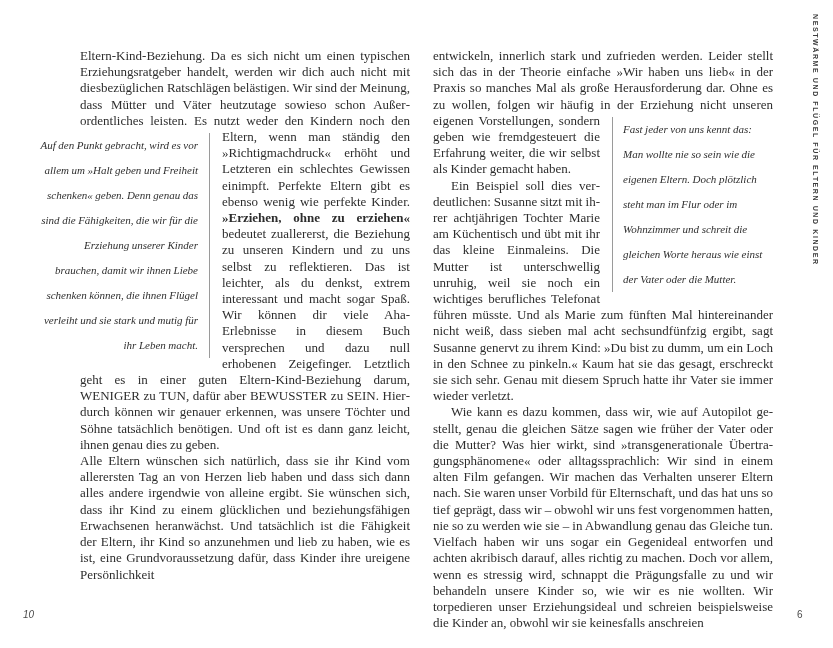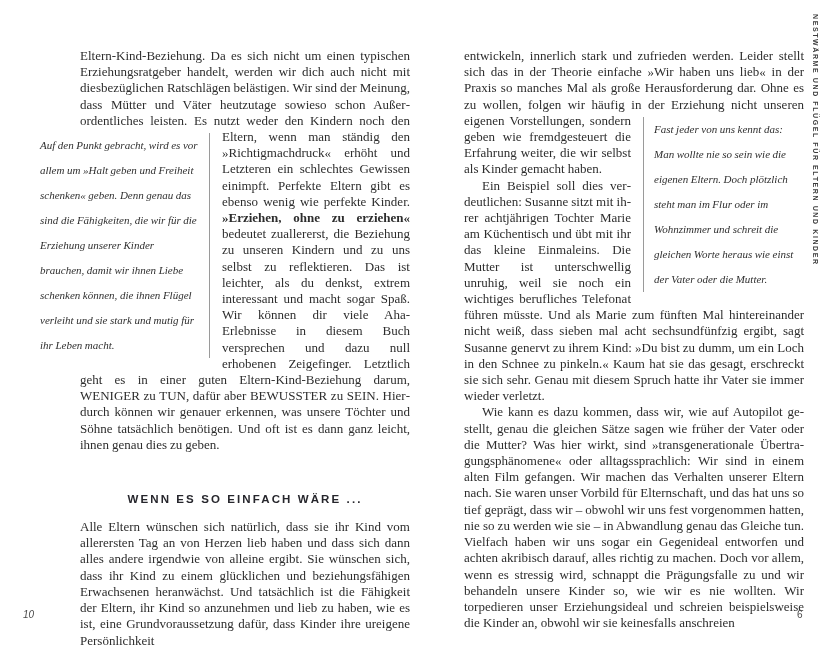--- a/index.html
+++ b/index.html
@@ -16,7 +16,7 @@
     top: 48px;
   }
   .page-left  { left: 80px;  width: 330px; }
-  .page-right { left: 464px; width: 340px; }
+  .page-right { left: 433px; width: 340px; }
 
   p.body {
     margin: 0;

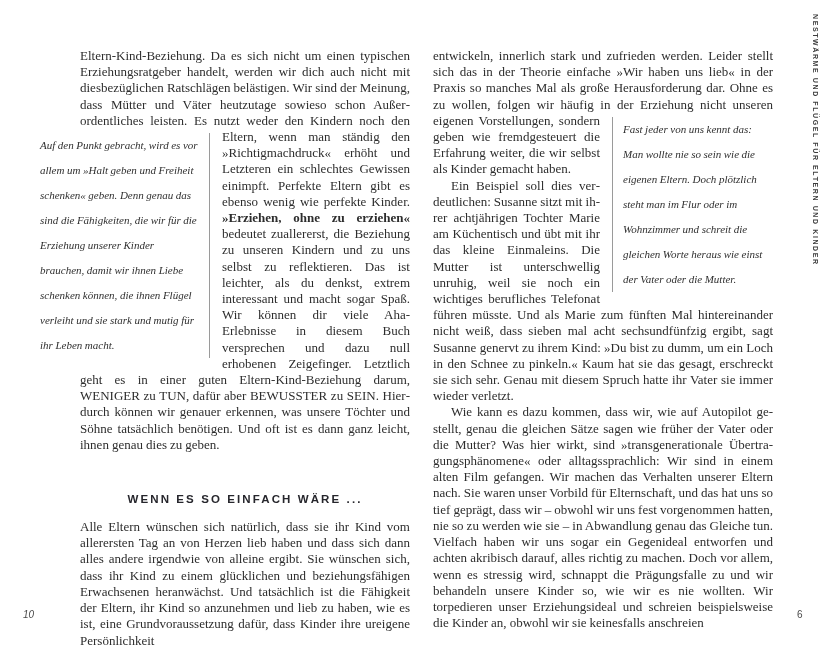--- a/index.html
+++ b/index.html
@@ -43,7 +43,7 @@
     padding-right: 11px;
     border-right: 1px solid #9a9a9a;
     margin: 4px 12px 5px -40px;
-    text-align: left;
+    text-align: right;
   }
   .pq-right {
     float: right;

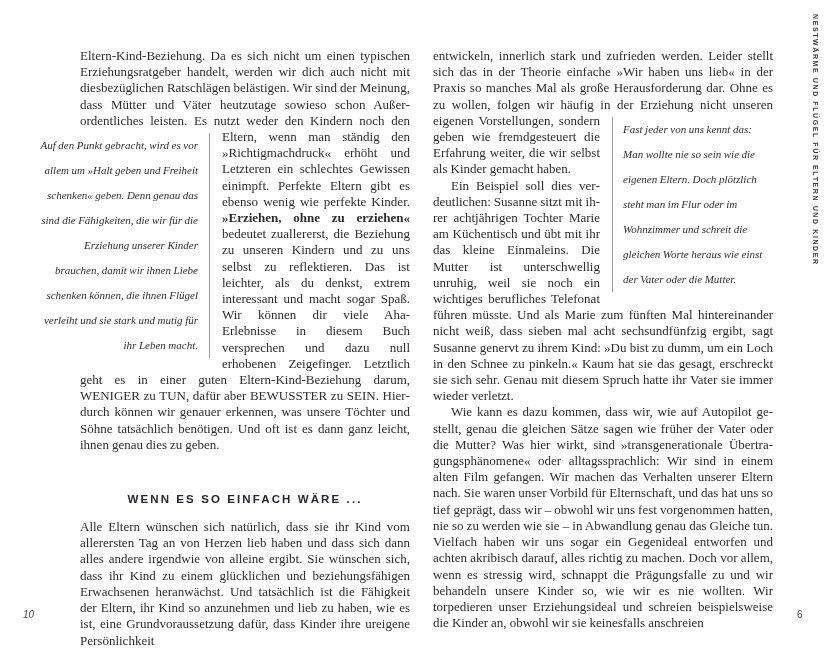--- a/index.html
+++ b/index.html
@@ -99,7 +99,6 @@
     <span>Eltern-Kind-Beziehung. Da es sich nicht um einen typischen Er­ziehungs­ratgeber handelt, werden wir dich auch nicht mit dies­bezüglichen Ratschlägen belästigen. Wir sind der Meinung, dass Mütter und Väter heutzutage sowieso schon Außer­ordentliches leisten. Es nutzt weder den Kindern noch den Eltern, wenn man </span><span class="pq pq-left">Auf den Punkt gebracht, wird es vor allem um »Halt geben und Freiheit schenken« geben. Denn genau das sind die Fähigkeiten, die wir für die Erziehung unserer Kinder brauchen, damit wir ihnen Liebe schenken können, die ihnen Flügel ver­leiht und sie stark und mutig für ihr Leben macht.</span><span>ständig den »Richtig­mach­druck« erhöht und Letzteren ein schlech­tes Gewissen einimpft. Perfekte Eltern gibt es ebenso wenig wie perfekte Kinder. </span><b class="inline-bold">»Erziehen, ohne zu erziehen«</b><span> bedeutet zualler­erst, die Beziehung zu unseren Kindern und zu uns selbst zu re­flektieren. Das ist leichter, als du denkst, extrem interessant und macht sogar Spaß. Wir können dir viele Aha-Erlebnisse in diesem Buch versprechen und dazu null erhobenen Zeigefinger. Letztlich geht es in einer guten Eltern-Kind-Beziehung darum, WENIGER zu TUN, dafür aber BEWUSSTER zu SEIN. Hier­durch können wir genauer erkennen, was unsere Töchter und Söhne tatsächlich benötigen. Und oft ist es dann ganz leicht, ihnen genau dies zu geben.</span>
   </p>
 
-  <h2 class="section-heading">WENN ES SO EINFACH WÄRE ...</h2>
 
   <p class="body">Alle Eltern wünschen sich natürlich, dass sie ihr Kind vom aller­ersten Tag an von Herzen lieb haben und dass sich dann alles andere irgendwie von alleine ergibt. Sie wünschen sich, dass ihr Kind zu einem glücklichen und beziehungs­fähigen Erwachsenen heran­wächst. Und tatsächlich ist die Fähigkeit der Eltern, ihr Kind so anzunehmen und lieb zu haben, wie es ist, eine Grund­voraus­setzung dafür, dass Kinder ihre ureigene Persönlich­keit</p>
 </div>

